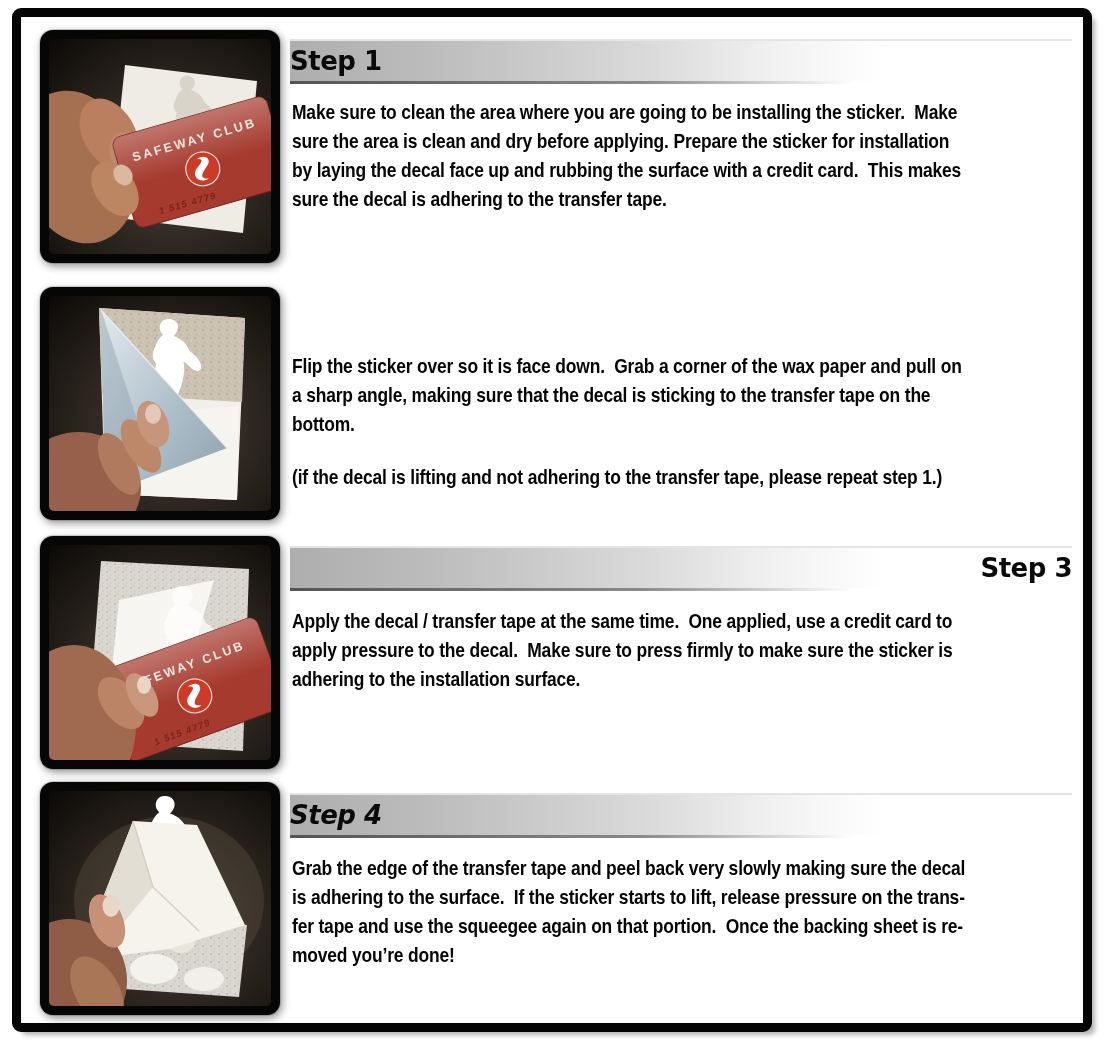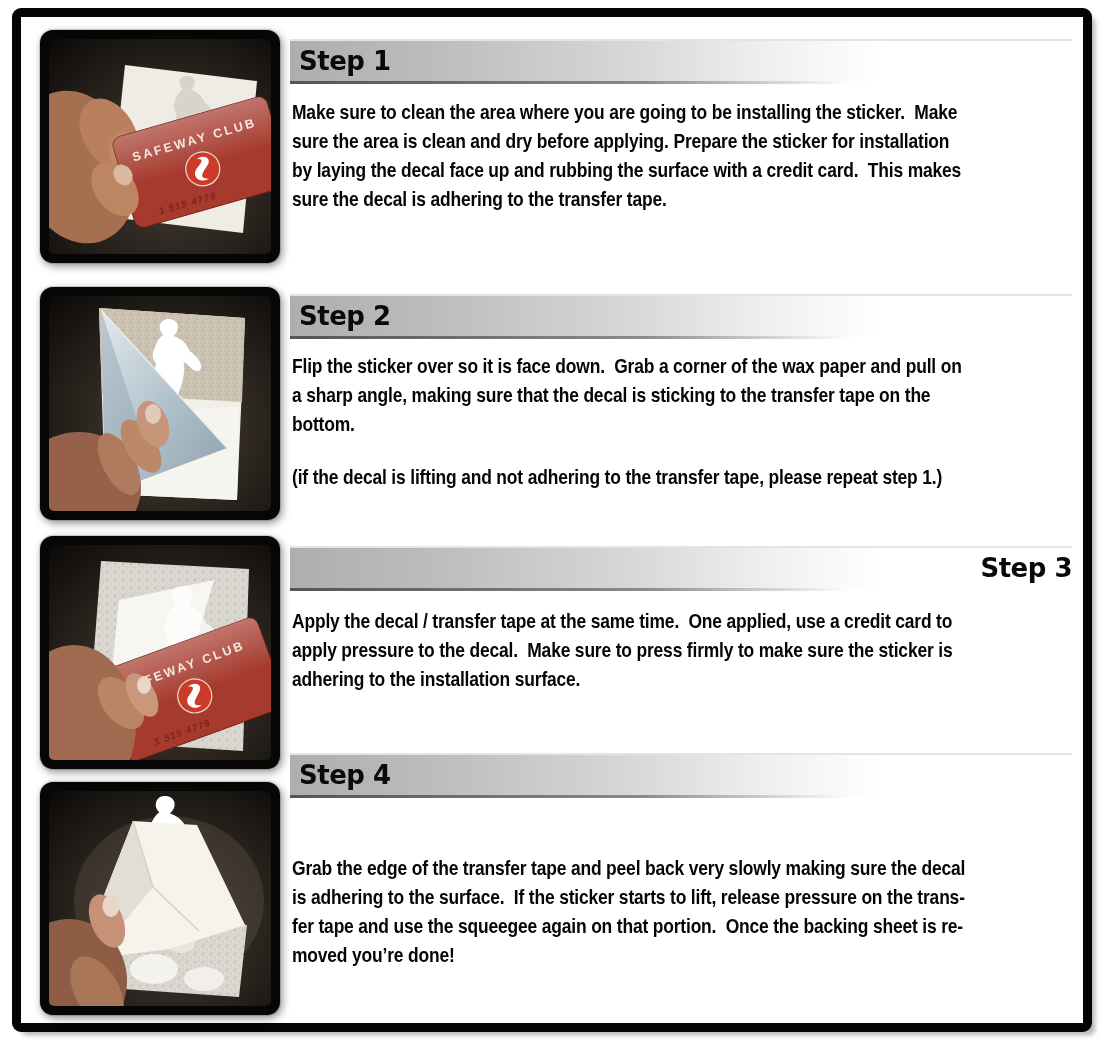--- a/index.html
+++ b/index.html
@@ -35,7 +35,7 @@
   }
   .b1 { top:39px; } .b2 { top:294px; } .b3 { top:546px;text-align:right; } .b4 { top:753px; }
   .step-title {
-    display:block; padding-left:9px;
+    display:block; 
     font-family:"DejaVu Sans", sans-serif;
     font-weight:bold; font-size:26px; line-height:40px; color:#0a0a0a;
     letter-spacing:-0.5px;

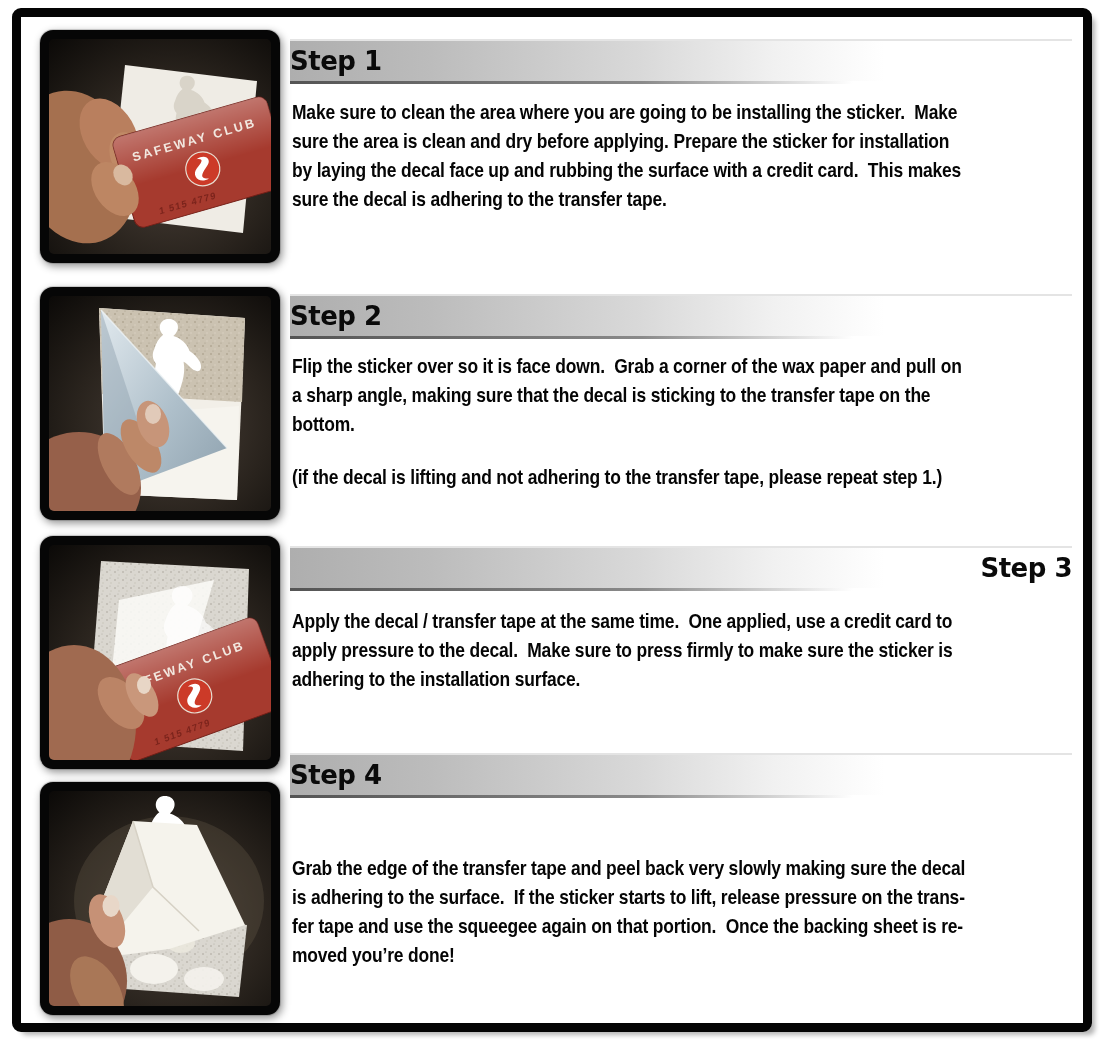--- a/index.html
+++ b/index.html
@@ -153,9 +153,6 @@
       </g>
     </svg>
   </div>
-  <div class="bar b2">
-    <span class="step-title">Step 2</span>
-  </div>
   <div class="para t2a">Flip the sticker over so it is face down.  Grab a corner of the wax paper and pull on
 a sharp angle, making sure that the decal is sticking to the transfer tape on the
 bottom.</div>

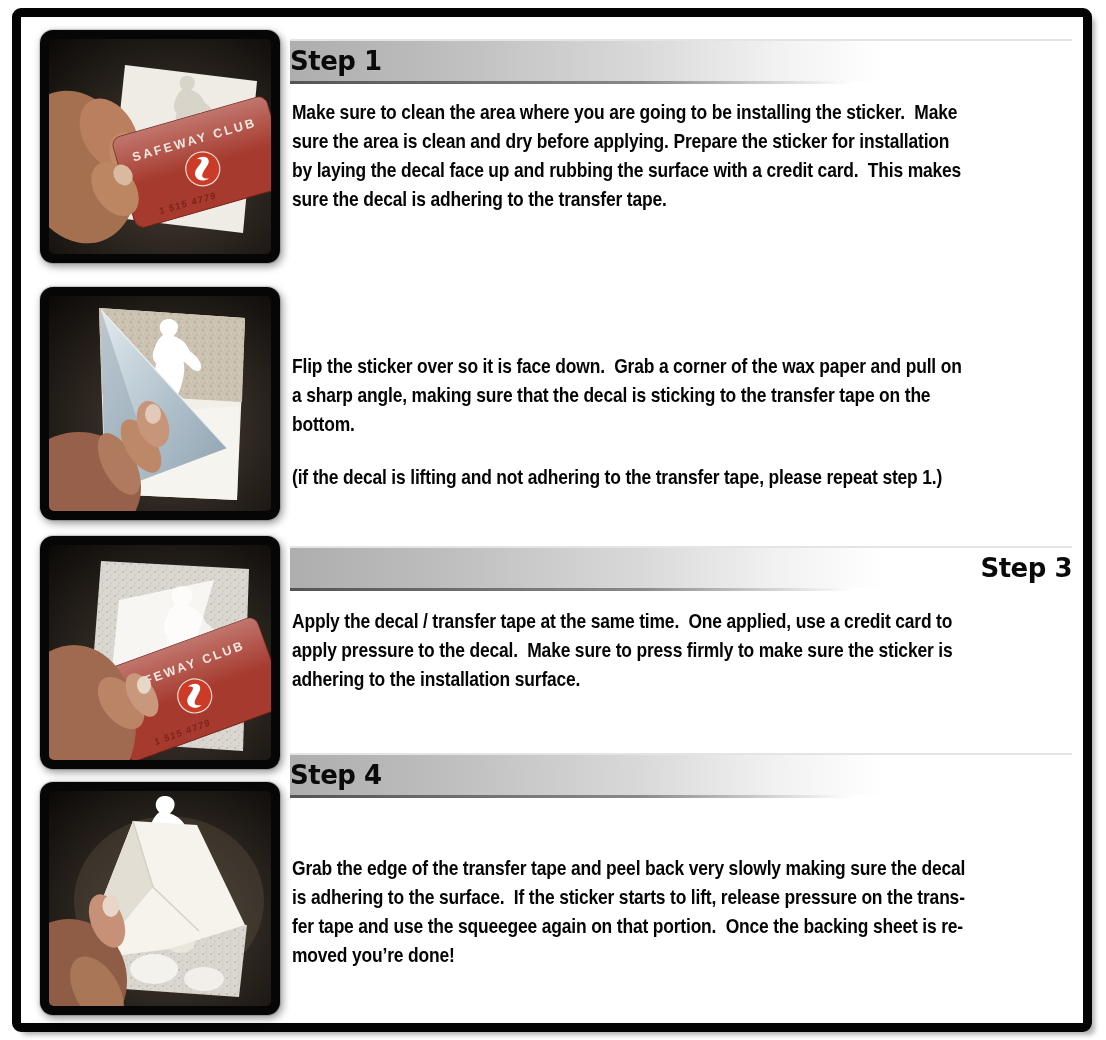--- a/index.html
+++ b/index.html
@@ -33,7 +33,7 @@
     content:""; position:absolute; left:0; right:0; bottom:-3px; height:3px;
     background:linear-gradient(to right,#545454,#8a8a8a 45%,rgba(200,200,200,0) 72%);
   }
-  .b1 { top:39px; } .b2 { top:294px; } .b3 { top:546px;text-align:right; } .b4 { top:753px; }
+  .b1 { top:39px; } .b2 { top:294px; } .b3 { top:546px;text-align:right; } .b4 { top:793px;font-style:italic; }
   .step-title {
     display:block; 
     font-family:"DejaVu Sans", sans-serif;

